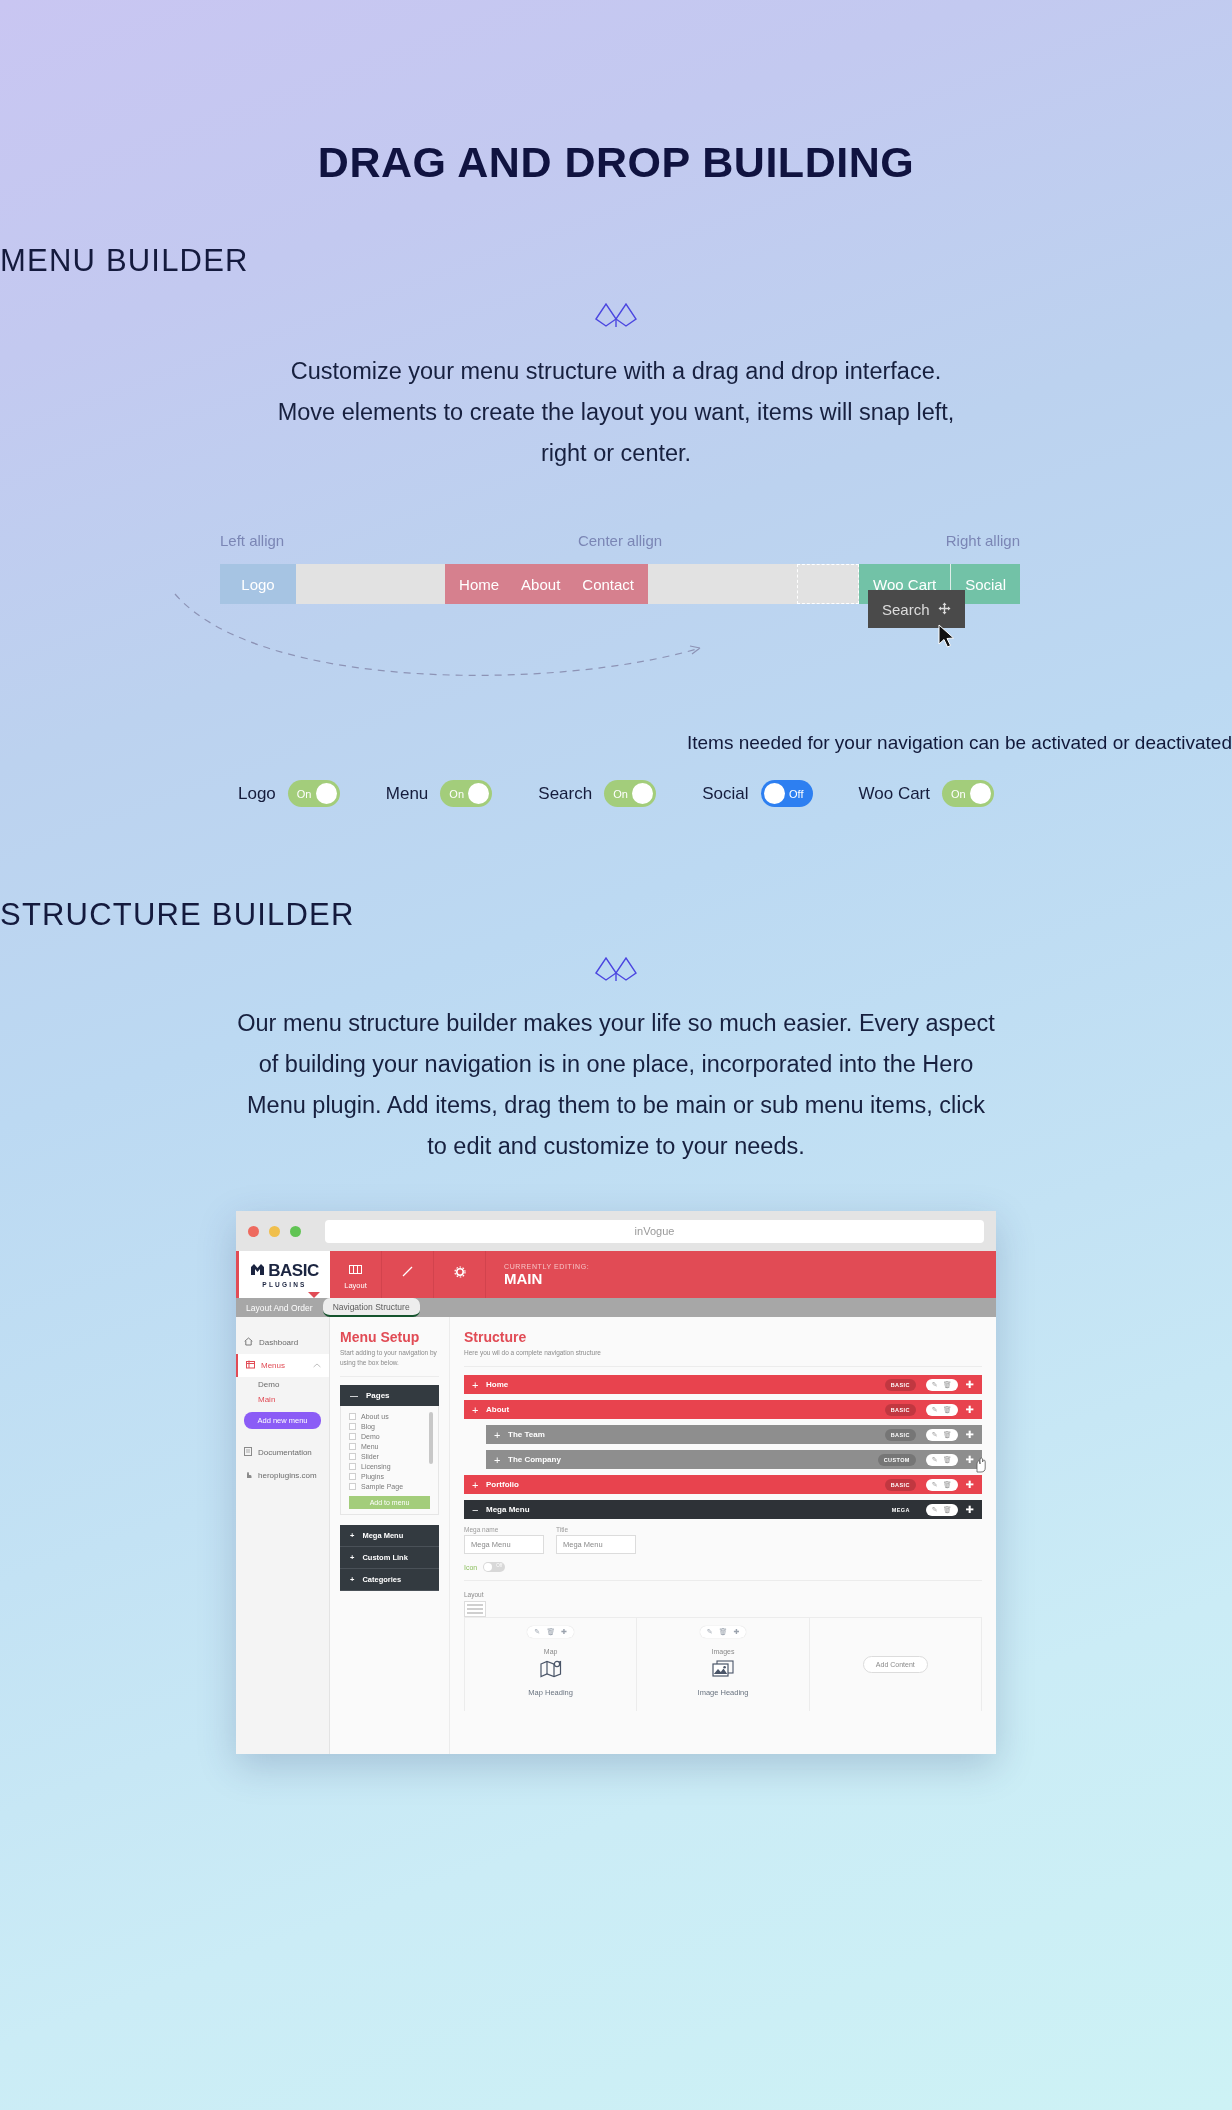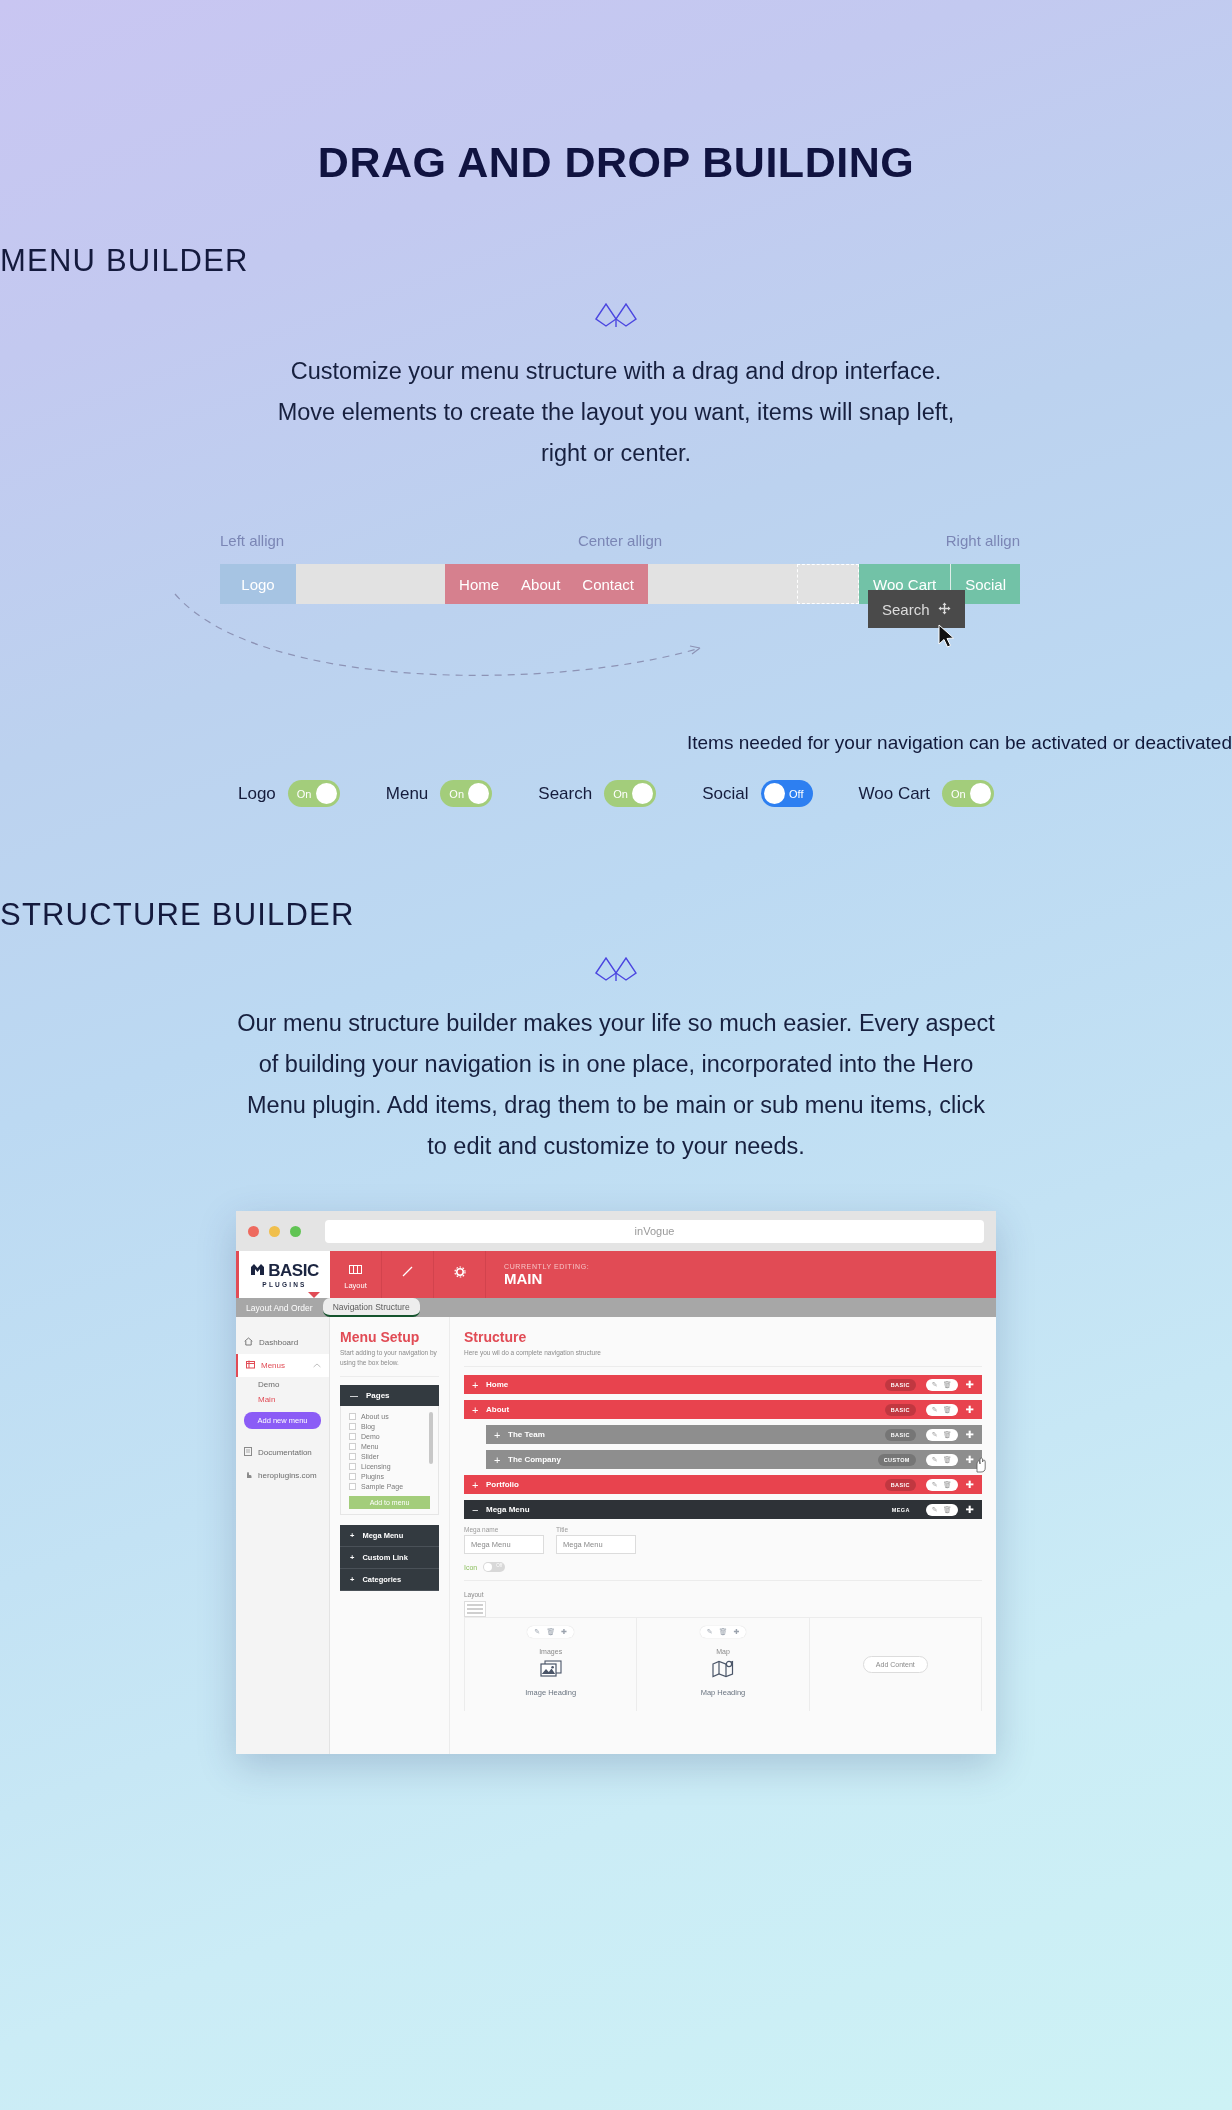--- a/index.html
+++ b/index.html
@@ -730,6 +730,23 @@
             <span>🗑</span>
             <span>✚</span>
           </div>
+          <div class="blk-title">Map</div>
+          <div class="blk-ico">
+            <svg width="22" height="18" viewBox="0 0 22 18">
+              <path d="M1 4 L7 1.5 L14 4 L20.5 1.5 V14 L14 16.5 L7 14 L1 16.5 Z" fill="none" stroke="#4a5568" stroke-width="1.2"></path>
+              <path d="M7 1.5 V14 M14 4 V16.5" stroke="#4a5568" stroke-width="1.2"></path>
+              <circle cx="17" cy="4" r="2.6" fill="#fff" stroke="#4a5568" stroke-width="1.2"></circle>
+            </svg>
+          </div>
+          <div class="blk-head">Map Heading</div>
+        </div>
+
+        <div class="block">
+          <div class="blk-actions">
+            <span>✎</span>
+            <span>🗑</span>
+            <span>✚</span>
+          </div>
           <div class="blk-title">Images</div>
           <div class="blk-ico">
             <svg width="22" height="18" viewBox="0 0 22 18">
@@ -743,23 +760,6 @@
         </div>
 
         <div class="block">
-          <div class="blk-actions">
-            <span>✎</span>
-            <span>🗑</span>
-            <span>✚</span>
-          </div>
-          <div class="blk-title">Map</div>
-          <div class="blk-ico">
-            <svg width="22" height="18" viewBox="0 0 22 18">
-              <path d="M1 4 L7 1.5 L14 4 L20.5 1.5 V14 L14 16.5 L7 14 L1 16.5 Z" fill="none" stroke="#4a5568" stroke-width="1.2"></path>
-              <path d="M7 1.5 V14 M14 4 V16.5" stroke="#4a5568" stroke-width="1.2"></path>
-              <circle cx="17" cy="4" r="2.6" fill="#fff" stroke="#4a5568" stroke-width="1.2"></circle>
-            </svg>
-          </div>
-          <div class="blk-head">Map Heading</div>
-        </div>
-
-        <div class="block">
           <div class="add-content">Add Content</div>
         </div>
       </div>

